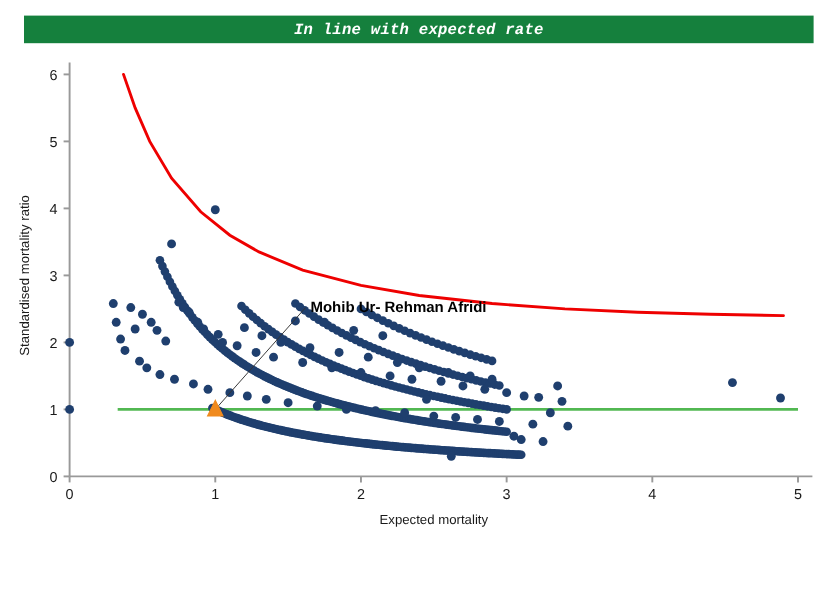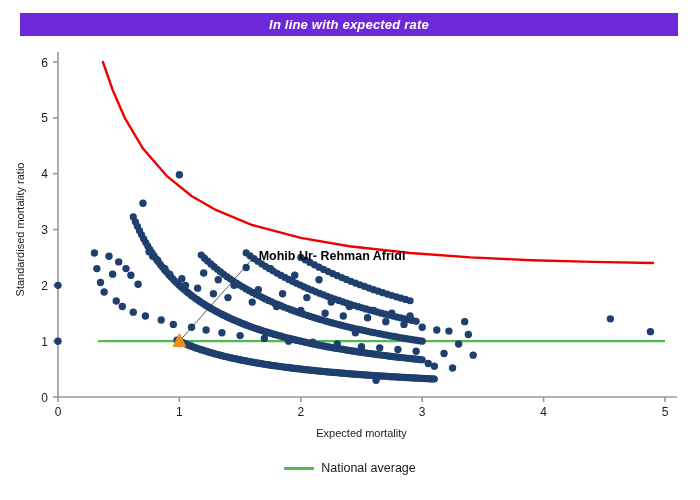--- a/index.html
+++ b/index.html
@@ -32,7 +32,7 @@
 </head>
 <body>
 
-<div id="banner" style="background: #6d28d9; color: rgb(255, 255, 255);">
+<div id="banner" style="background: #15803d; color: rgb(255, 255, 255); font-family: Liberation Mono, monospace;">
   <span>In line with expected rate</span>
 </div>
 

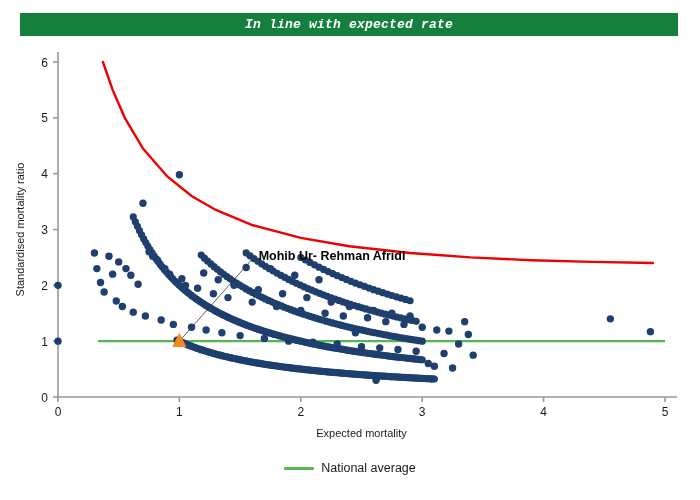--- a/index.html
+++ b/index.html
@@ -589,10 +589,6 @@
 </div>
 
 <div id="legend">
-    <div class="legend-item">
-      <span class="swatch-line" style="background: rgb(82, 184, 82);"></span>
-      <span class="lbl">National average</span>
-    </div>
   </div>
 
 </body></html>

